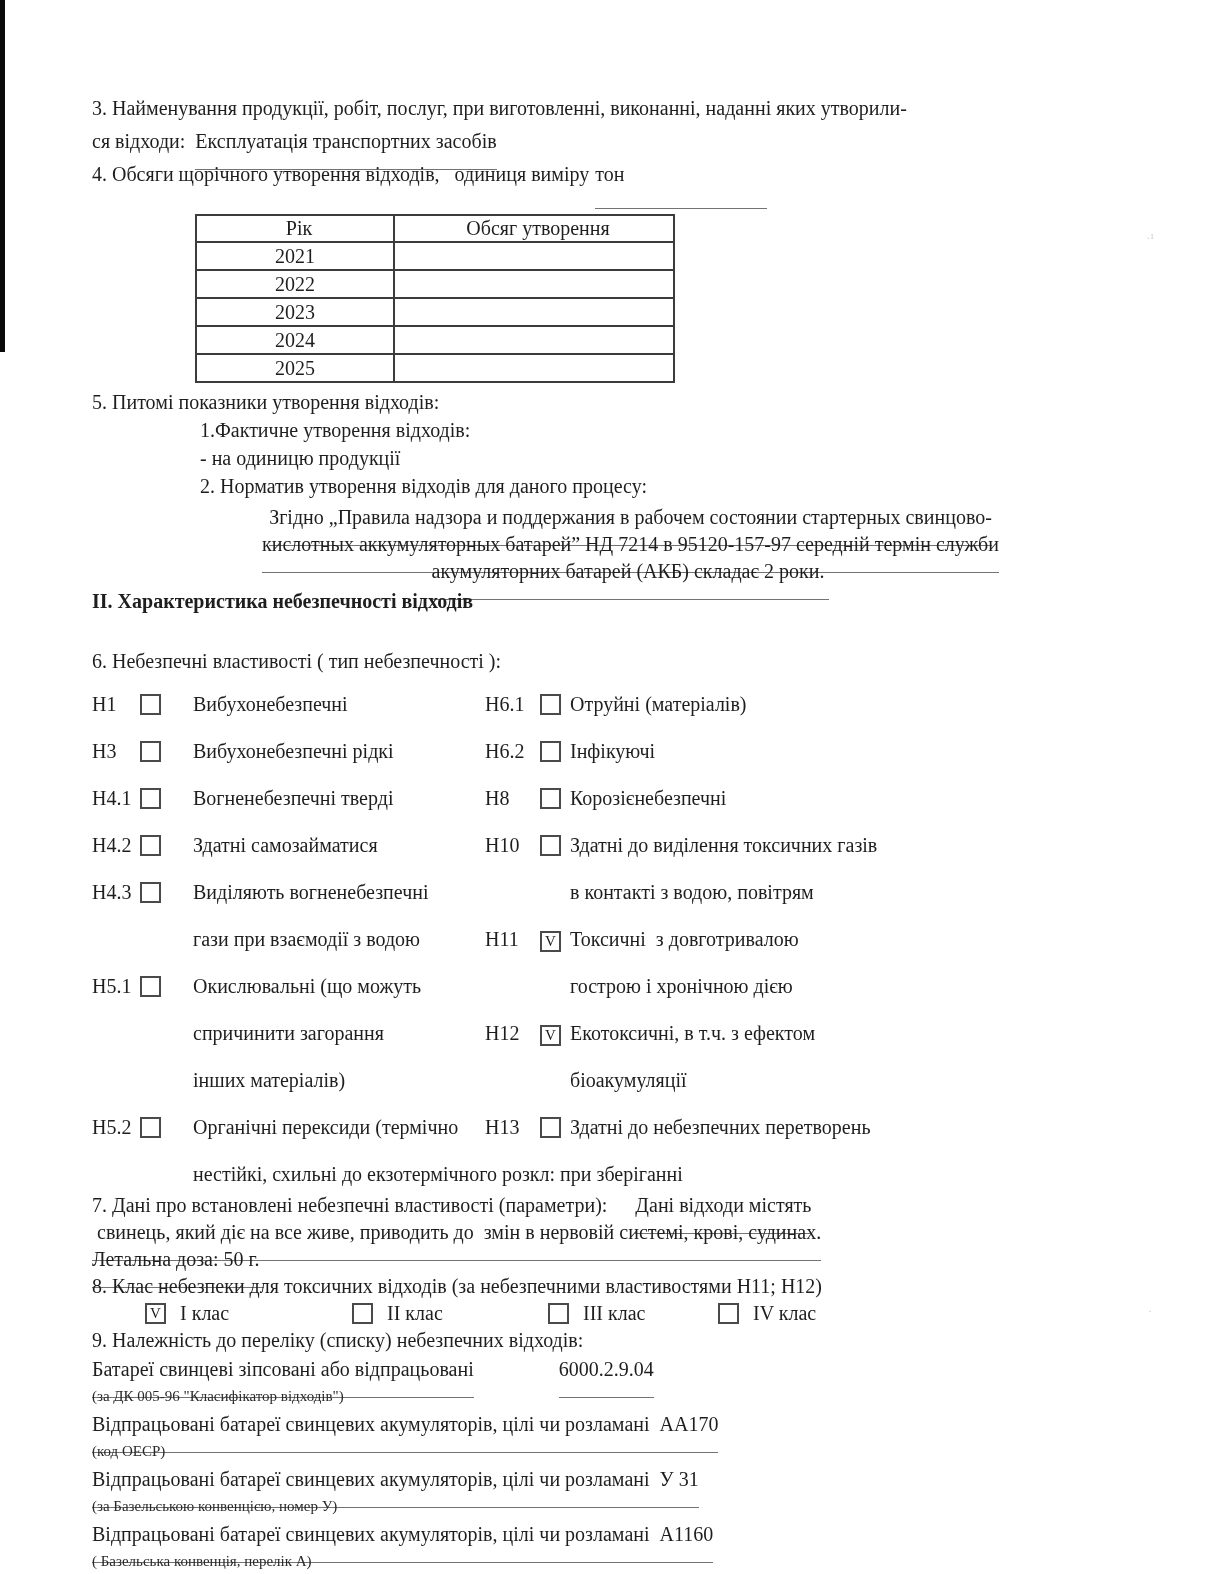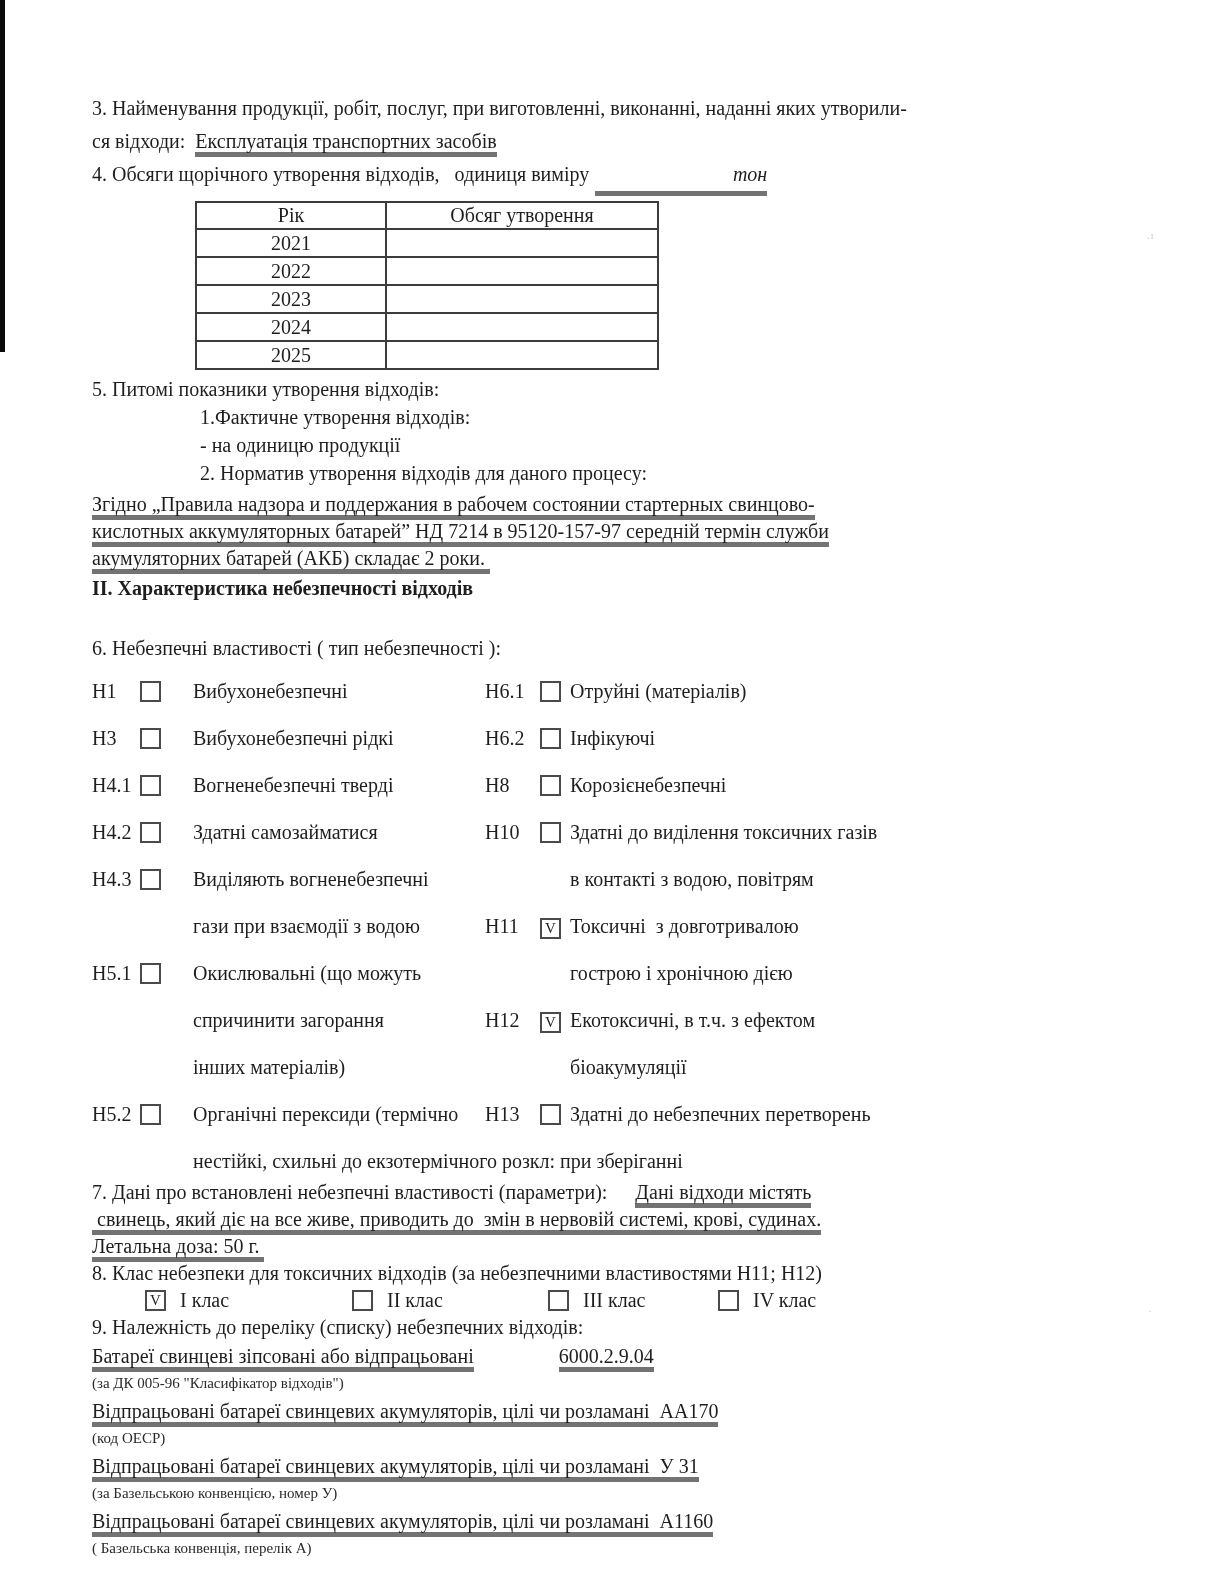--- a/index.html
+++ b/index.html
@@ -9,7 +9,7 @@
   .content{position:absolute;left:92px;top:92px;right:50px;font-size:20px;}
   .t{white-space:pre-wrap;}
   p{margin:0;line-height:33px;}
-  .u{border-bottom:5px solid #737373;padding-bottom:0;}
+  .u{border-bottom:1px solid #737373;padding-bottom:17px;}
   
   .edge-strip{position:absolute;left:0;top:0;width:5px;height:352px;background:#0a0a0a;}
   .smudge{position:absolute;color:#d2d2d2;font-size:13px;}

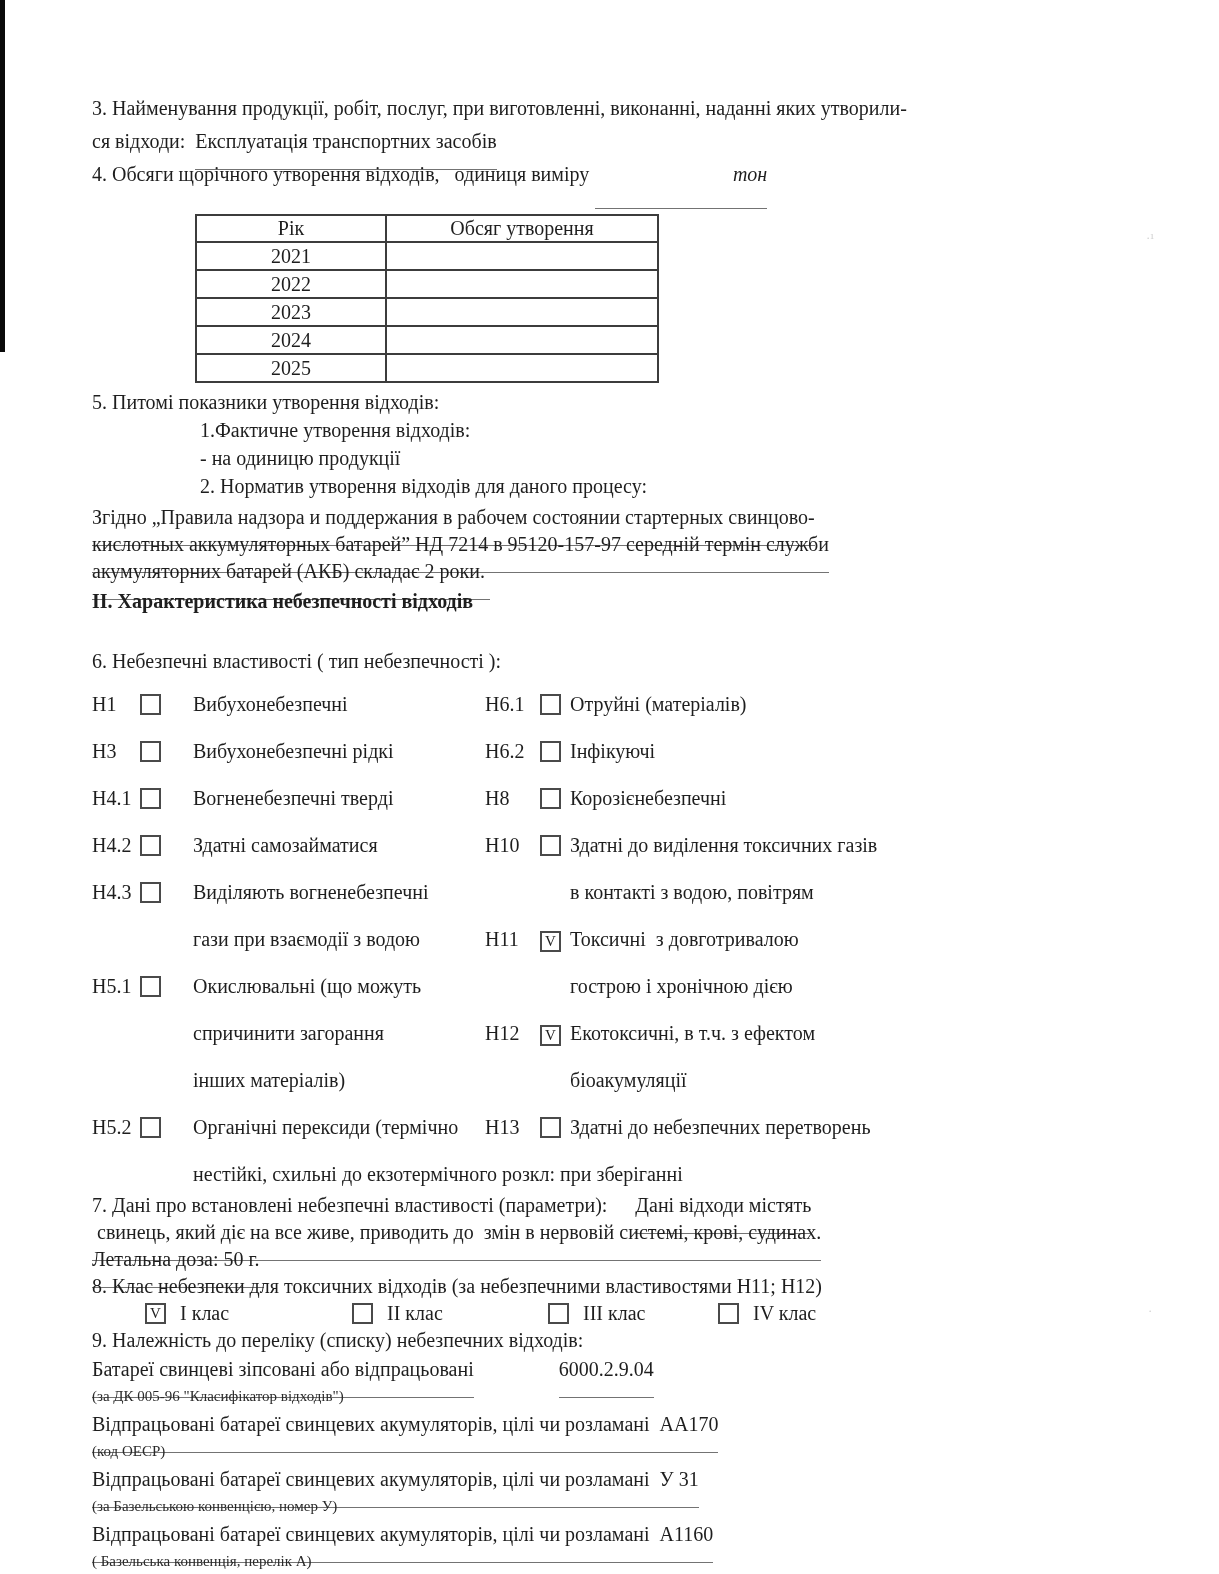--- a/index.html
+++ b/index.html
@@ -56,7 +56,7 @@
   <div class="content">
     <p class="t">3. Найменування продукції, робіт, послуг, при виготовленні, виконанні, наданні яких утворили-</p>
     <p><span class="t">ся відходи:  </span><span class="u t">Експлуатація транспортних засобів</span></p>
-    <p><span class="t">4. Обсяги щорічного утворення відходів,   одиниця виміру</span><span class="u" style="display:inline-block;width:172px;text-align:right;margin-left:6px;font-style:italic;"><span class="t">тон</span></span></p>
+    <p><span class="t">4. Обсяги щорічного утворення відходів,   одиниця виміру</span><span class="u" style="display:inline-block;width:172px;text-align:left;margin-left:6px;"><span class="t">тон</span></span></p>
 
     <table class="vol">
       <tbody>

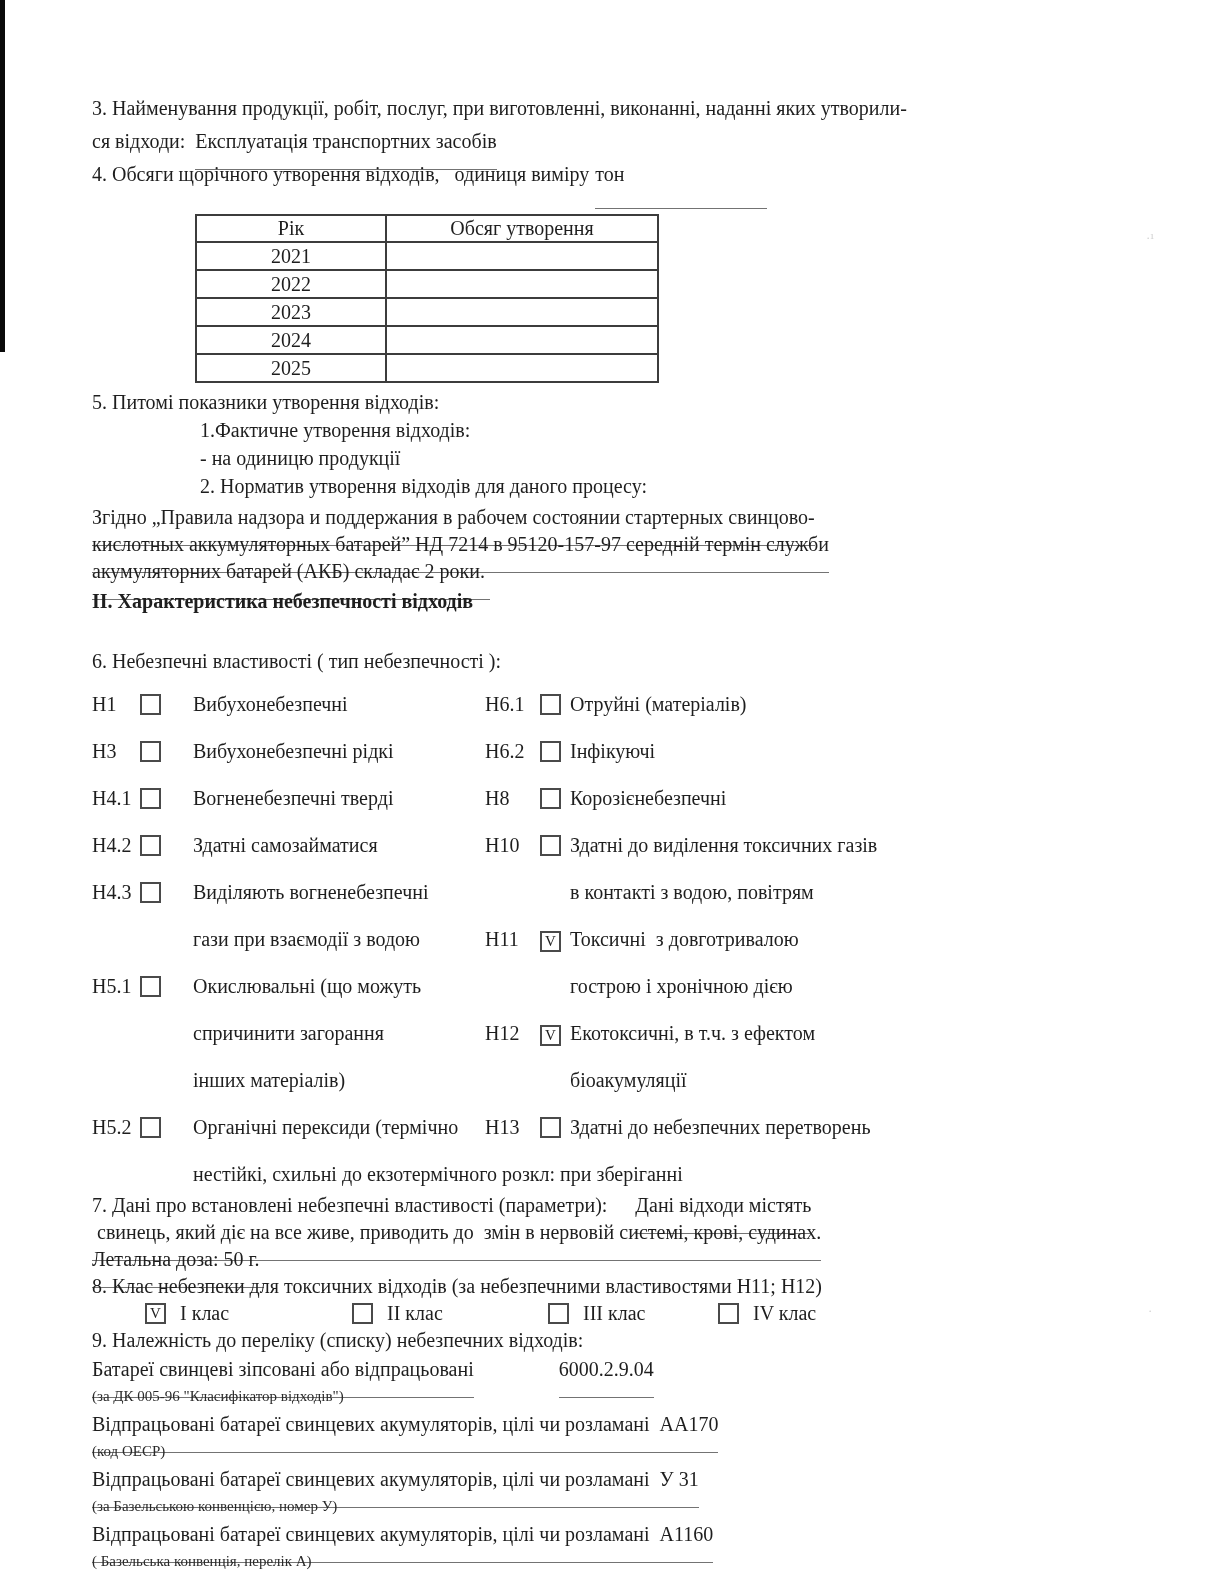--- a/index.html
+++ b/index.html
@@ -17,7 +17,7 @@
   table.vol{border-collapse:collapse;margin:5px 0 0 103px;}
   table.vol th,table.vol td{border:2px solid #3c3c3c;font-weight:normal;
         text-align:center;font-size:20px;padding:0;}
-  table.vol th{height:25px;}
+  table.vol th{height:25px;padding-left:8px;}
   table.vol td{height:26px;}
   .col-year{width:188px;}
   .col-vol{width:270px;}

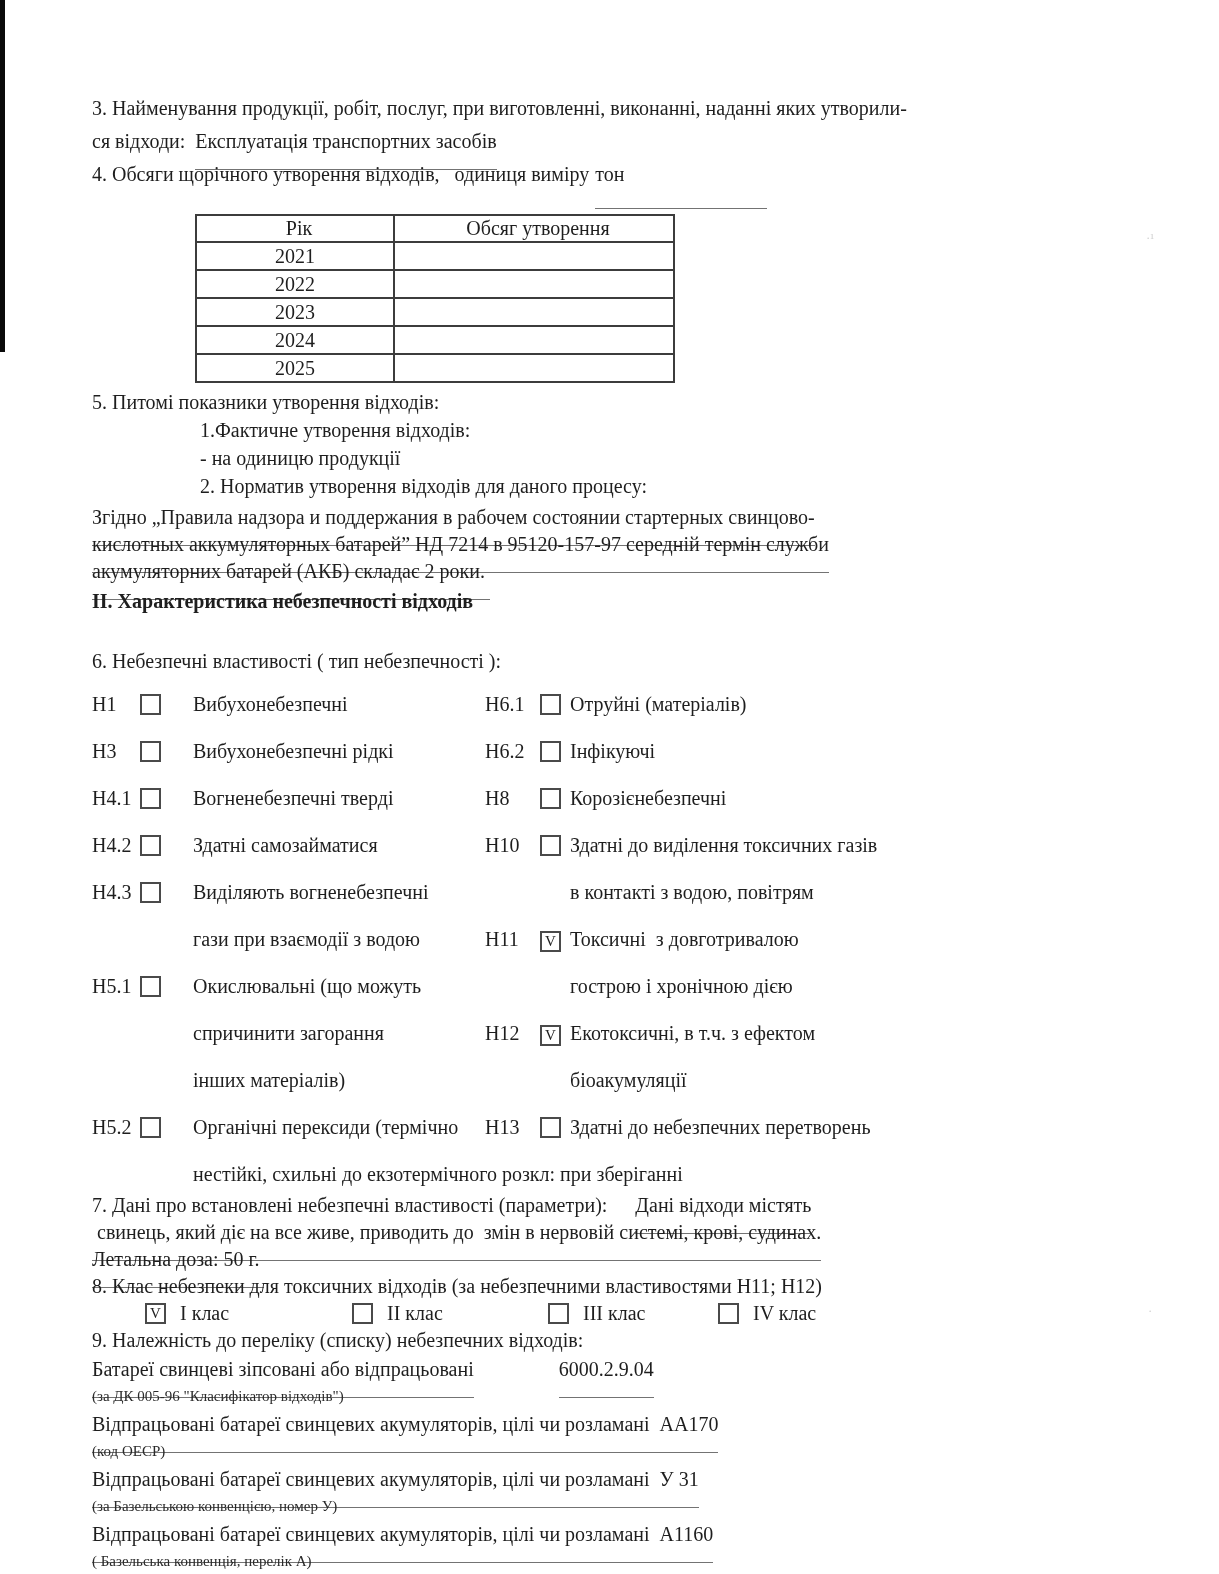--- a/index.html
+++ b/index.html
@@ -23,7 +23,7 @@
   .col-vol{width:270px;}
   
   .ind{margin-left:108px;line-height:28px;}
-  .basis{line-height:27px;}
+  .basis{line-height:27px;text-align:center;}
   .sec-title{font-weight:bold;line-height:28px;margin-top:2px;}
   .item6{line-height:28px;margin-top:32px;}
   

